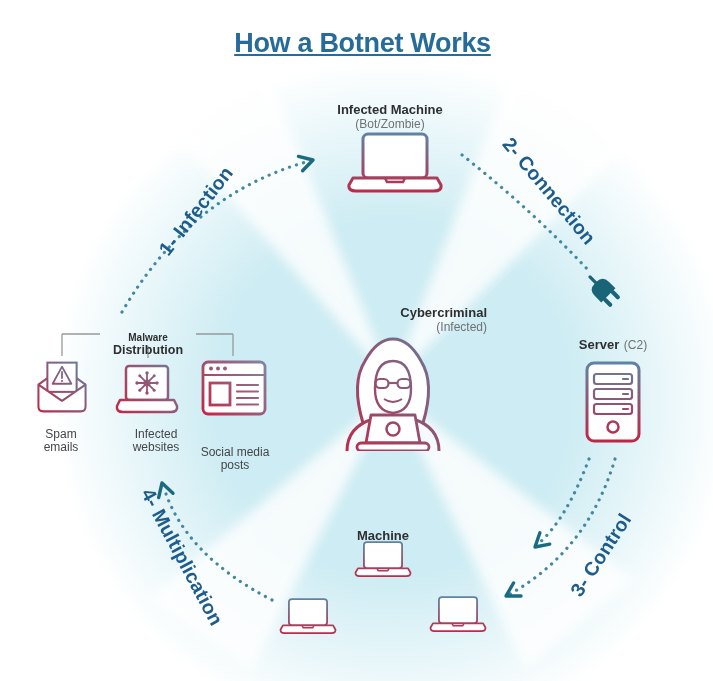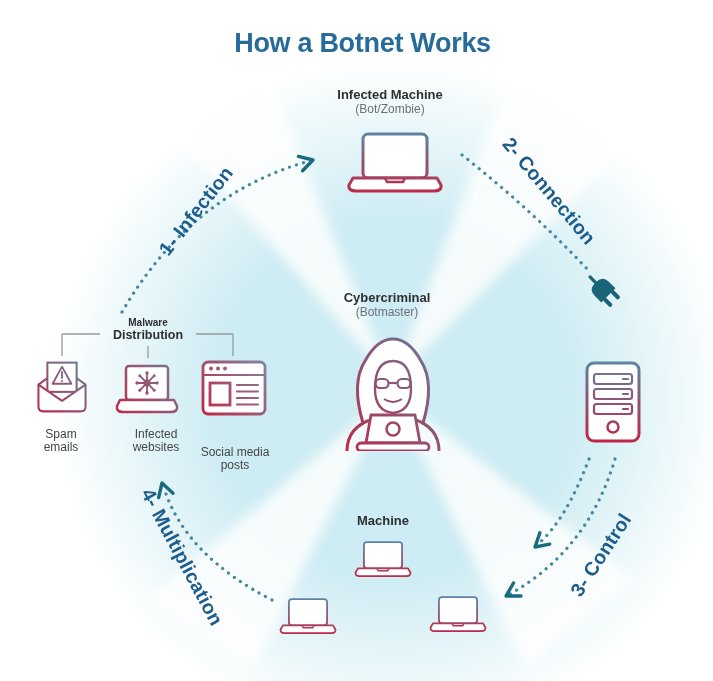--- a/index.html
+++ b/index.html
@@ -13,7 +13,7 @@
   .abs{position:absolute;}
   .title{
     left:12px;right:0;top:28px;text-align:center;
-    font-size:27px;font-weight:700;letter-spacing:-0.3px;color:#266b9a;
+    font-size:27px;font-weight:700;letter-spacing:-0.3px;color:#266b9a;text-decoration:underline;
   }
   .node-label{text-align:center;line-height:1.12;}
   .node-title{font-size:13px;font-weight:700;color:#2e2f31;}

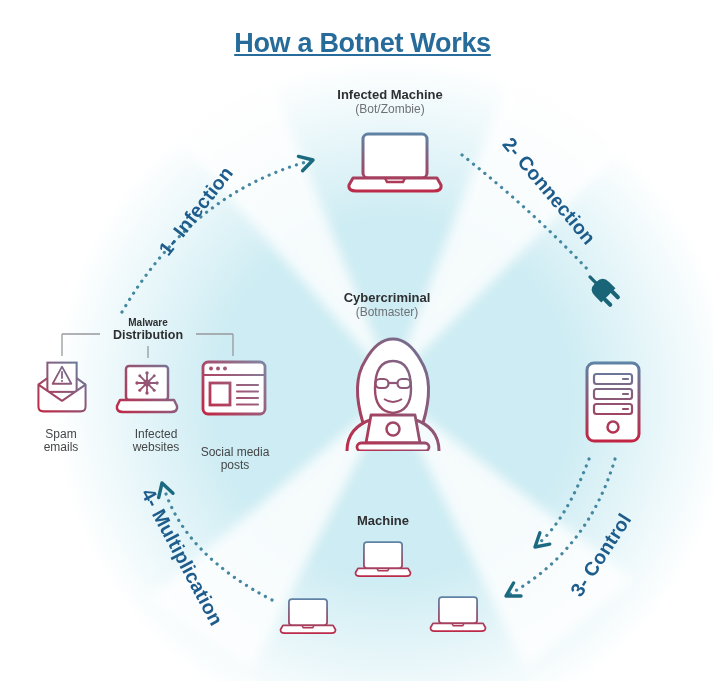--- a/index.html
+++ b/index.html
@@ -15,7 +15,7 @@
     left:12px;right:0;top:28px;text-align:center;
     font-size:27px;font-weight:700;letter-spacing:-0.3px;color:#266b9a;text-decoration:underline;
   }
-  .node-label{text-align:center;line-height:1.12;}
+  .node-label{text-align:center;line-height:1.12;margin-top:15px;}
   .node-title{font-size:13px;font-weight:700;color:#2e2f31;}
   .node-sub{font-size:12px;font-weight:400;color:#6f7174;}
   .step-label{

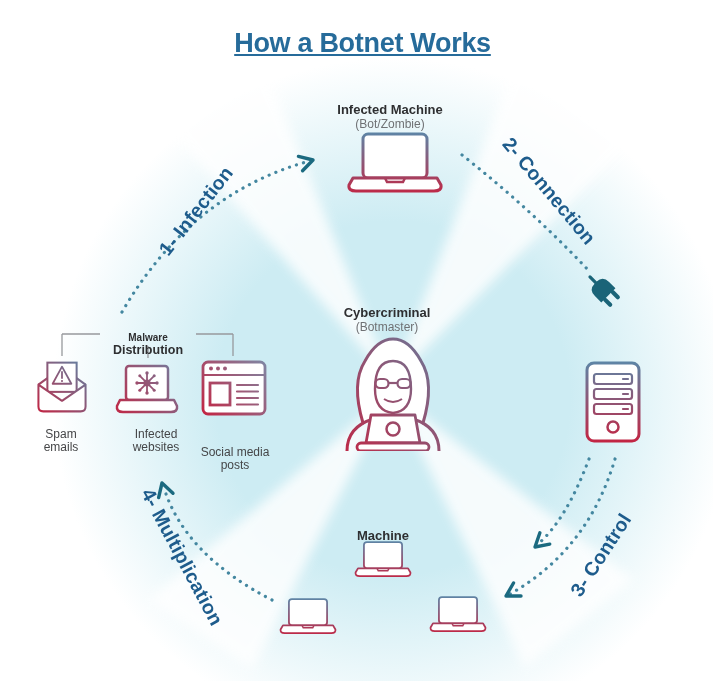--- a/index.html
+++ b/index.html
@@ -101,7 +101,7 @@
     <path d="M42 47 L44 51 L60 51 L62 47" fill="none" stroke="url(#lg1)" stroke-width="2.5"></path>
   </svg>
 
-  <div class="abs node-label" style="left:287px;top:291px;width:200px;">
+  <div class="abs node-label" style="left:287px;top:291px;width:200px;text-align:right;">
     <div class="node-title">Cybercriminal</div>
     <div class="node-sub">(Botmaster)</div>
   </div>

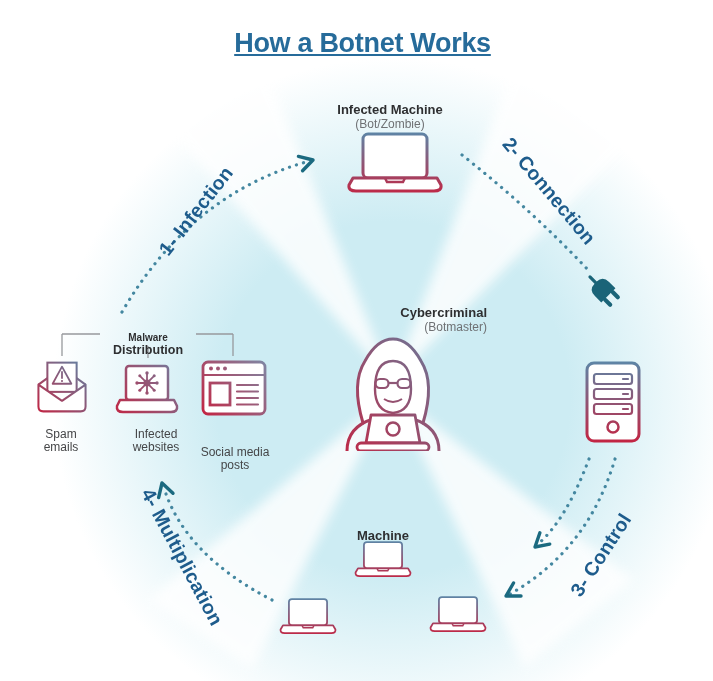--- a/index.html
+++ b/index.html
@@ -103,7 +103,7 @@
 
   <div class="abs node-label" style="left:287px;top:291px;width:200px;text-align:right;">
     <div class="node-title">Cybercriminal</div>
-    <div class="node-sub">(Botmaster)</div>
+    <div class="node-sub">(Infected)</div>
   </div>
   <svg class="abs" style="left:325px;top:327px;" width="136" height="124" viewBox="0 0 136 124">
     <defs>

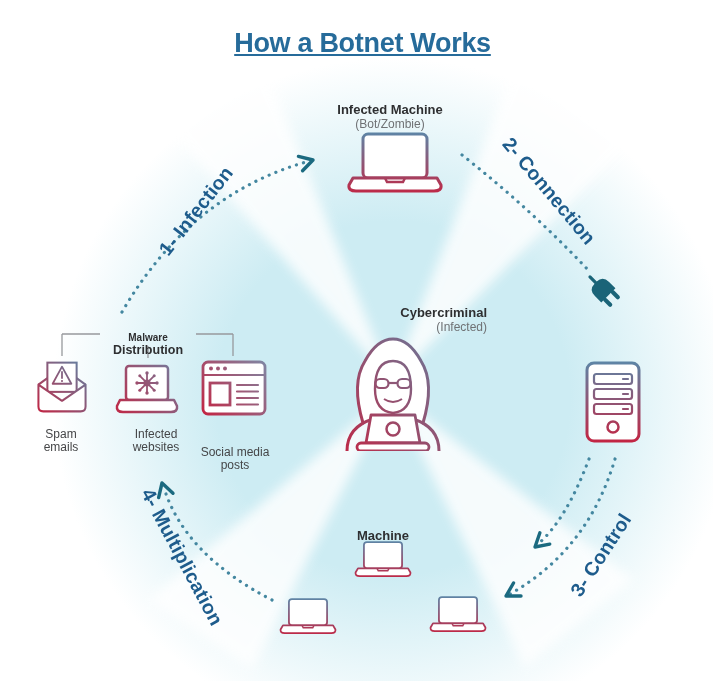--- a/index.html
+++ b/index.html
@@ -126,6 +126,10 @@
   </svg>
 
   <div class="abs node-label" style="left:533px;top:320px;width:160px;">
+    <div>
+      <span class="node-title">Server</span>
+      <span class="node-sub">(C2)</span>
+    </div>
   </div>
   <svg class="abs" style="left:584px;top:360px;" width="58" height="84" viewBox="0 0 58 84">
     <defs>

